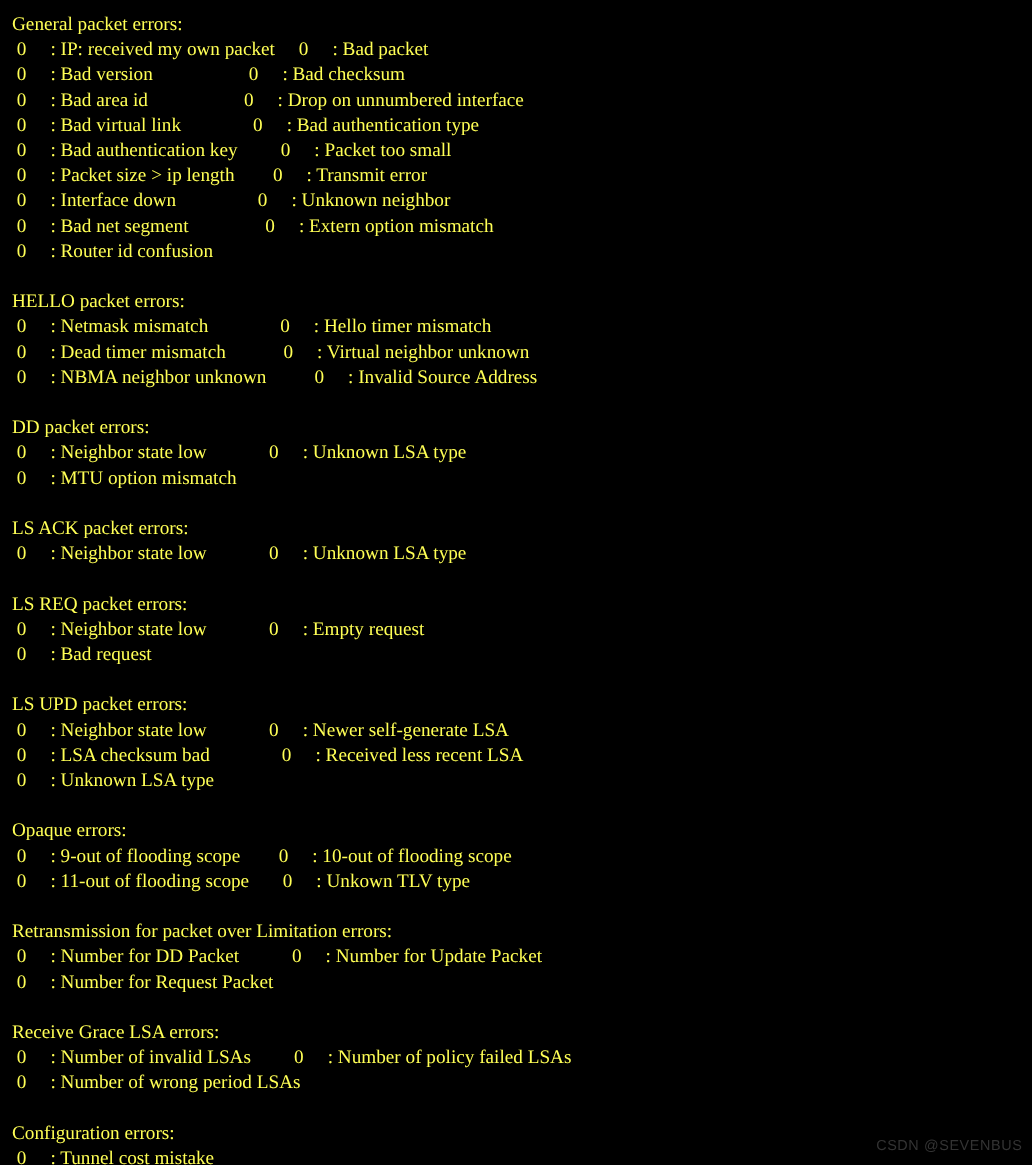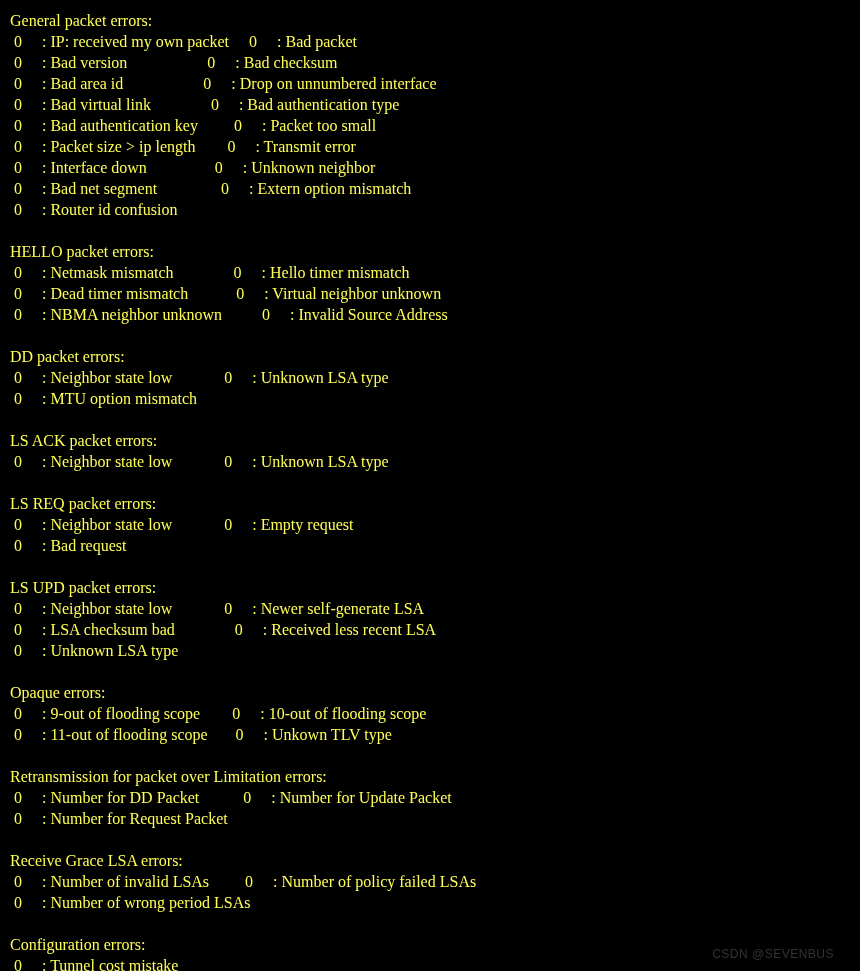--- a/index.html
+++ b/index.html
@@ -20,7 +20,7 @@
   }
   .watermark {
     position: absolute;
-    right: 26px;
+    right: 8px;
     bottom: 6px;
     color: #555;
     font-size: 12px;

